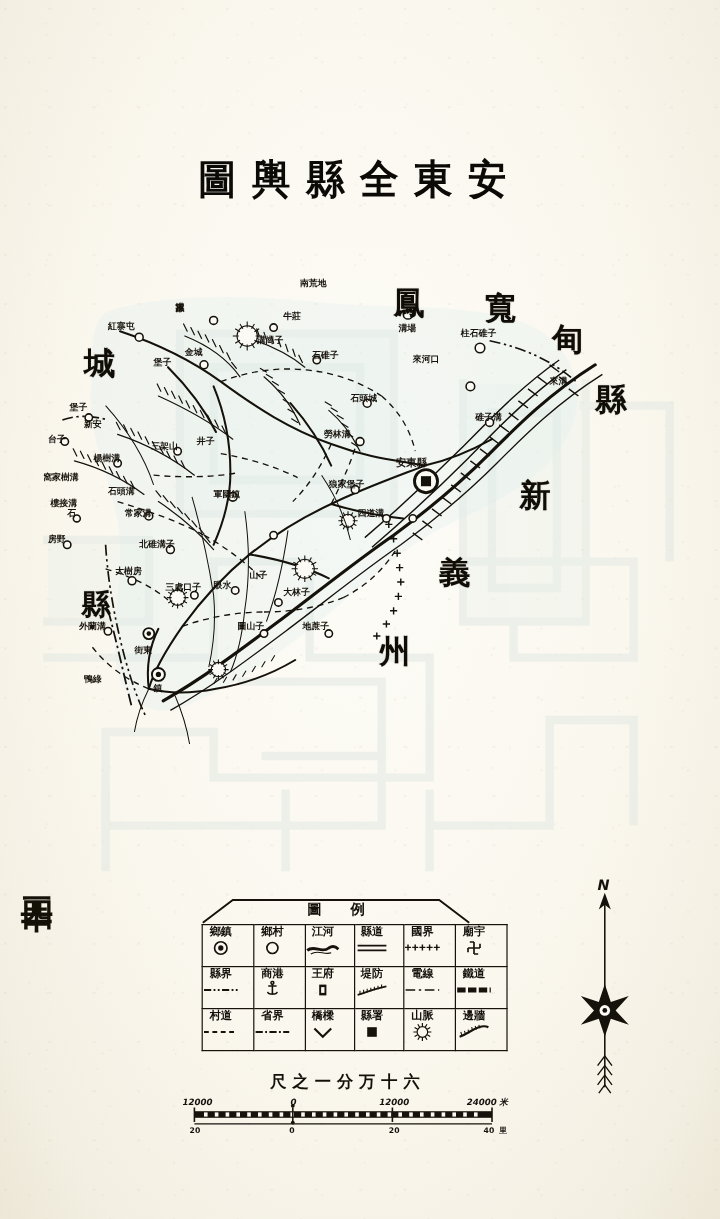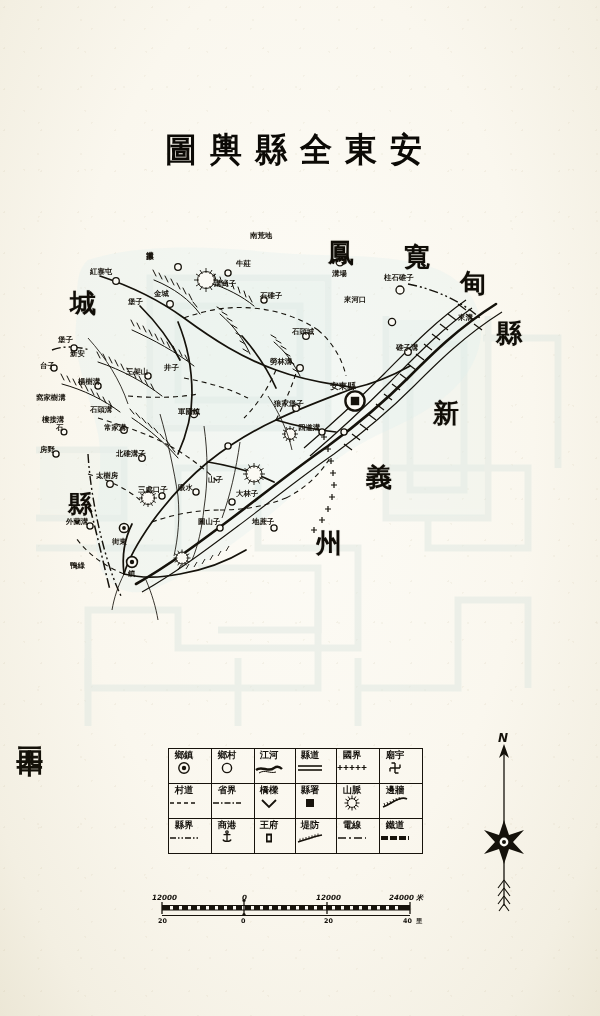--- a/index.html
+++ b/index.html
@@ -428,6 +428,12 @@
 </div>
 
 <div id="legend">
+  <div class="roof">
+    <svg width="224" height="22" viewBox="0 0 224 22">
+      <path d="M1 21 L26 2 L198 2 L223 21" fill="none" stroke="#17130c" stroke-width="1.6" stroke-linejoin="miter"></path>
+    </svg>
+    <div class="roofText cjk">圖例</div>
+  </div>
 
   <table class="lg">
 

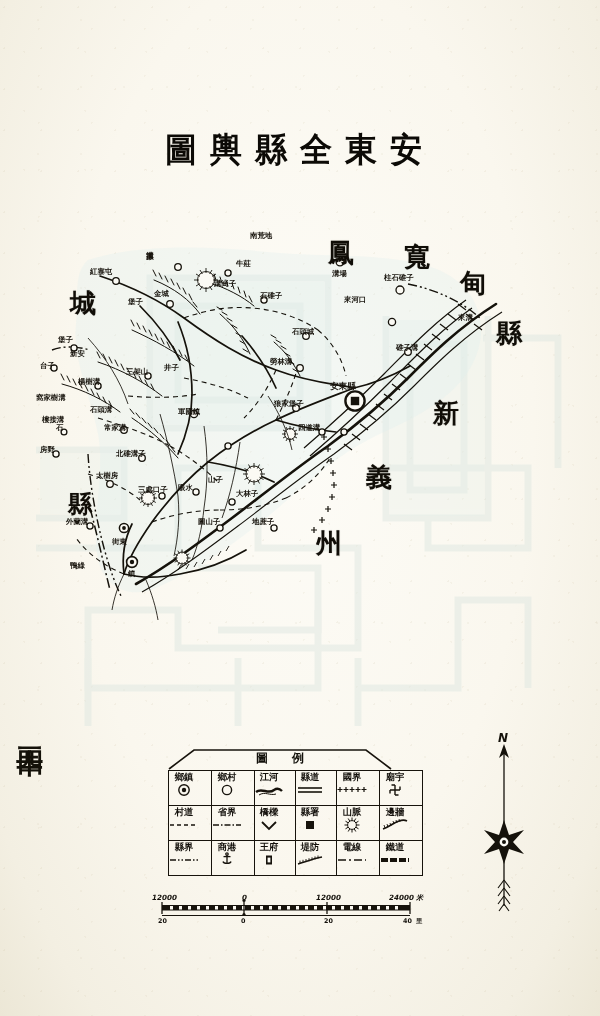--- a/index.html
+++ b/index.html
@@ -498,6 +498,66 @@
 
     <tr>
       <td>
+        <div class="lgname cjk">縣界</div>
+        <div class="lgsym">
+          <svg width="30" height="14">
+                <line x1="1" y1="7" x2="29" y2="7" stroke="#17130c" stroke-width="1.7" stroke-dasharray="6 2 1.5 2 1.5 2"></line>
+              </svg>
+        </div>
+      </td>
+      <td>
+        <div class="lgname cjk">商港</div>
+        <div class="lgsym">
+          <svg width="14" height="15">
+                <g stroke="#17130c" stroke-width="1.3" fill="none">
+            <path d="M7 3 V12"></path>
+                  <path d="M3.5 4.6 H10.5"></path>
+            <path d="M3 9.5 C3.5 12,10.5 12,11 9.5"></path>
+                  <circle cx="7" cy="2" r="1.2"></circle>
+          </g>
+              </svg>
+        </div>
+      </td>
+      <td>
+        <div class="lgname cjk">王府</div>
+        <div class="lgsym">
+          <svg width="14" height="14">
+                <rect x="4" y="2.5" width="6" height="9" fill="#17130c"></rect>
+                <rect x="5.6" y="4.6" width="2.8" height="4.8" fill="#fbfaf4"></rect>
+              </svg>
+        </div>
+      </td>
+      <td>
+        <div class="lgname cjk">堤防</div>
+        <div class="lgsym">
+          <svg width="28" height="14">
+                <path d="M2 11 C9 9,16 6,26 4" fill="none" stroke="#17130c" stroke-width="1.5"></path>
+            <g stroke="#17130c" stroke-width="0.9">
+                  <path d="M4 10.6 l0 -3 M7 9.8 l0 -3 M10 9 l0 -3 M13 8.2 l0 -3 M16 7.3 l0 -3 M19 6.4 l0 -3 M22 5.5 l0 -3"></path>
+                </g>
+              </svg>
+        </div>
+      </td>
+      <td>
+        <div class="lgname cjk">電線</div>
+        <div class="lgsym">
+          <svg width="30" height="14">
+                <line x1="1" y1="7" x2="29" y2="7" stroke="#17130c" stroke-width="1.4" stroke-dasharray="8 3 2 3"></line>
+              </svg>
+        </div>
+      </td>
+      <td>
+        <div class="lgname cjk">鐵道</div>
+        <div class="lgsym">
+          <svg width="30" height="14">
+                <line x1="1" y1="7" x2="29" y2="7" stroke="#17130c" stroke-width="4" stroke-dasharray="7 2"></line>
+              </svg>
+        </div>
+      </td>
+    </tr>
+
+    <tr>
+      <td>
         <div class="lgname cjk">村道</div>
         <div class="lgsym">
           <svg width="30" height="14">
@@ -552,66 +612,6 @@
             <g stroke="#17130c" stroke-width="0.9">
                   <path d="M4 10 l-1 -3 M7 9 l-1 -3 M10 8 l-1 -3 M13 6 l-1 -3 M16 5 l-1 -3 M19 4 l-1 -3"></path>
                 </g>
-              </svg>
-        </div>
-      </td>
-    </tr>
-
-    <tr>
-      <td>
-        <div class="lgname cjk">縣界</div>
-        <div class="lgsym">
-          <svg width="30" height="14">
-                <line x1="1" y1="7" x2="29" y2="7" stroke="#17130c" stroke-width="1.7" stroke-dasharray="6 2 1.5 2 1.5 2"></line>
-              </svg>
-        </div>
-      </td>
-      <td>
-        <div class="lgname cjk">商港</div>
-        <div class="lgsym">
-          <svg width="14" height="15">
-                <g stroke="#17130c" stroke-width="1.3" fill="none">
-            <path d="M7 3 V12"></path>
-                  <path d="M3.5 4.6 H10.5"></path>
-            <path d="M3 9.5 C3.5 12,10.5 12,11 9.5"></path>
-                  <circle cx="7" cy="2" r="1.2"></circle>
-          </g>
-              </svg>
-        </div>
-      </td>
-      <td>
-        <div class="lgname cjk">王府</div>
-        <div class="lgsym">
-          <svg width="14" height="14">
-                <rect x="4" y="2.5" width="6" height="9" fill="#17130c"></rect>
-                <rect x="5.6" y="4.6" width="2.8" height="4.8" fill="#fbfaf4"></rect>
-              </svg>
-        </div>
-      </td>
-      <td>
-        <div class="lgname cjk">堤防</div>
-        <div class="lgsym">
-          <svg width="28" height="14">
-                <path d="M2 11 C9 9,16 6,26 4" fill="none" stroke="#17130c" stroke-width="1.5"></path>
-            <g stroke="#17130c" stroke-width="0.9">
-                  <path d="M4 10.6 l0 -3 M7 9.8 l0 -3 M10 9 l0 -3 M13 8.2 l0 -3 M16 7.3 l0 -3 M19 6.4 l0 -3 M22 5.5 l0 -3"></path>
-                </g>
-              </svg>
-        </div>
-      </td>
-      <td>
-        <div class="lgname cjk">電線</div>
-        <div class="lgsym">
-          <svg width="30" height="14">
-                <line x1="1" y1="7" x2="29" y2="7" stroke="#17130c" stroke-width="1.4" stroke-dasharray="8 3 2 3"></line>
-              </svg>
-        </div>
-      </td>
-      <td>
-        <div class="lgname cjk">鐵道</div>
-        <div class="lgsym">
-          <svg width="30" height="14">
-                <line x1="1" y1="7" x2="29" y2="7" stroke="#17130c" stroke-width="4" stroke-dasharray="7 2"></line>
               </svg>
         </div>
       </td>

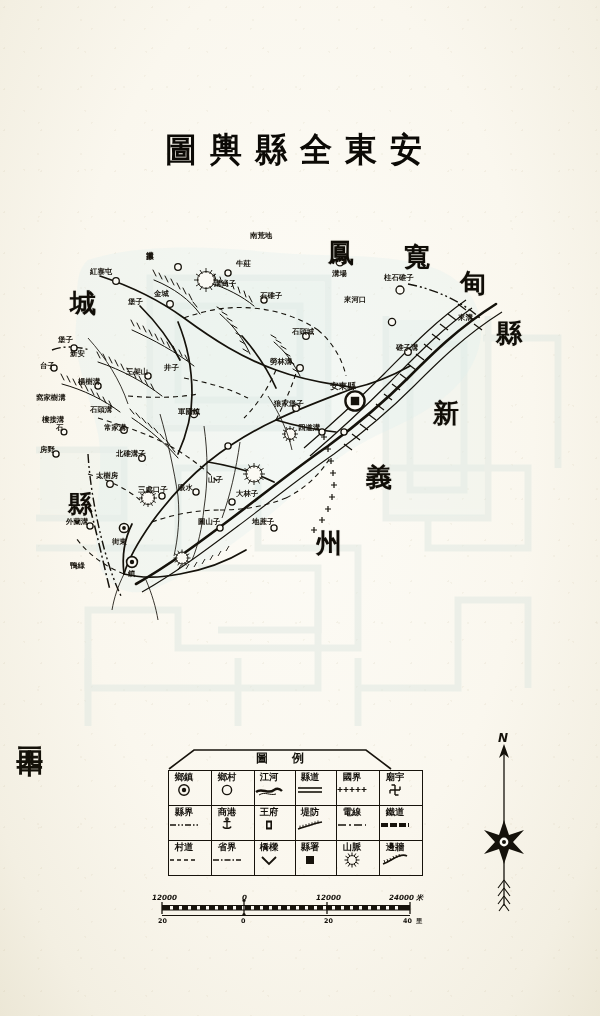--- a/index.html
+++ b/index.html
@@ -621,6 +621,7 @@
 </div>
 
 <div id="scale">
+  <div id="scaleTitle" class="cjk">尺之一分万十六</div>
   <div id="scalebar">
     <svg width="275" height="34" viewBox="0 0 275 34">
 

